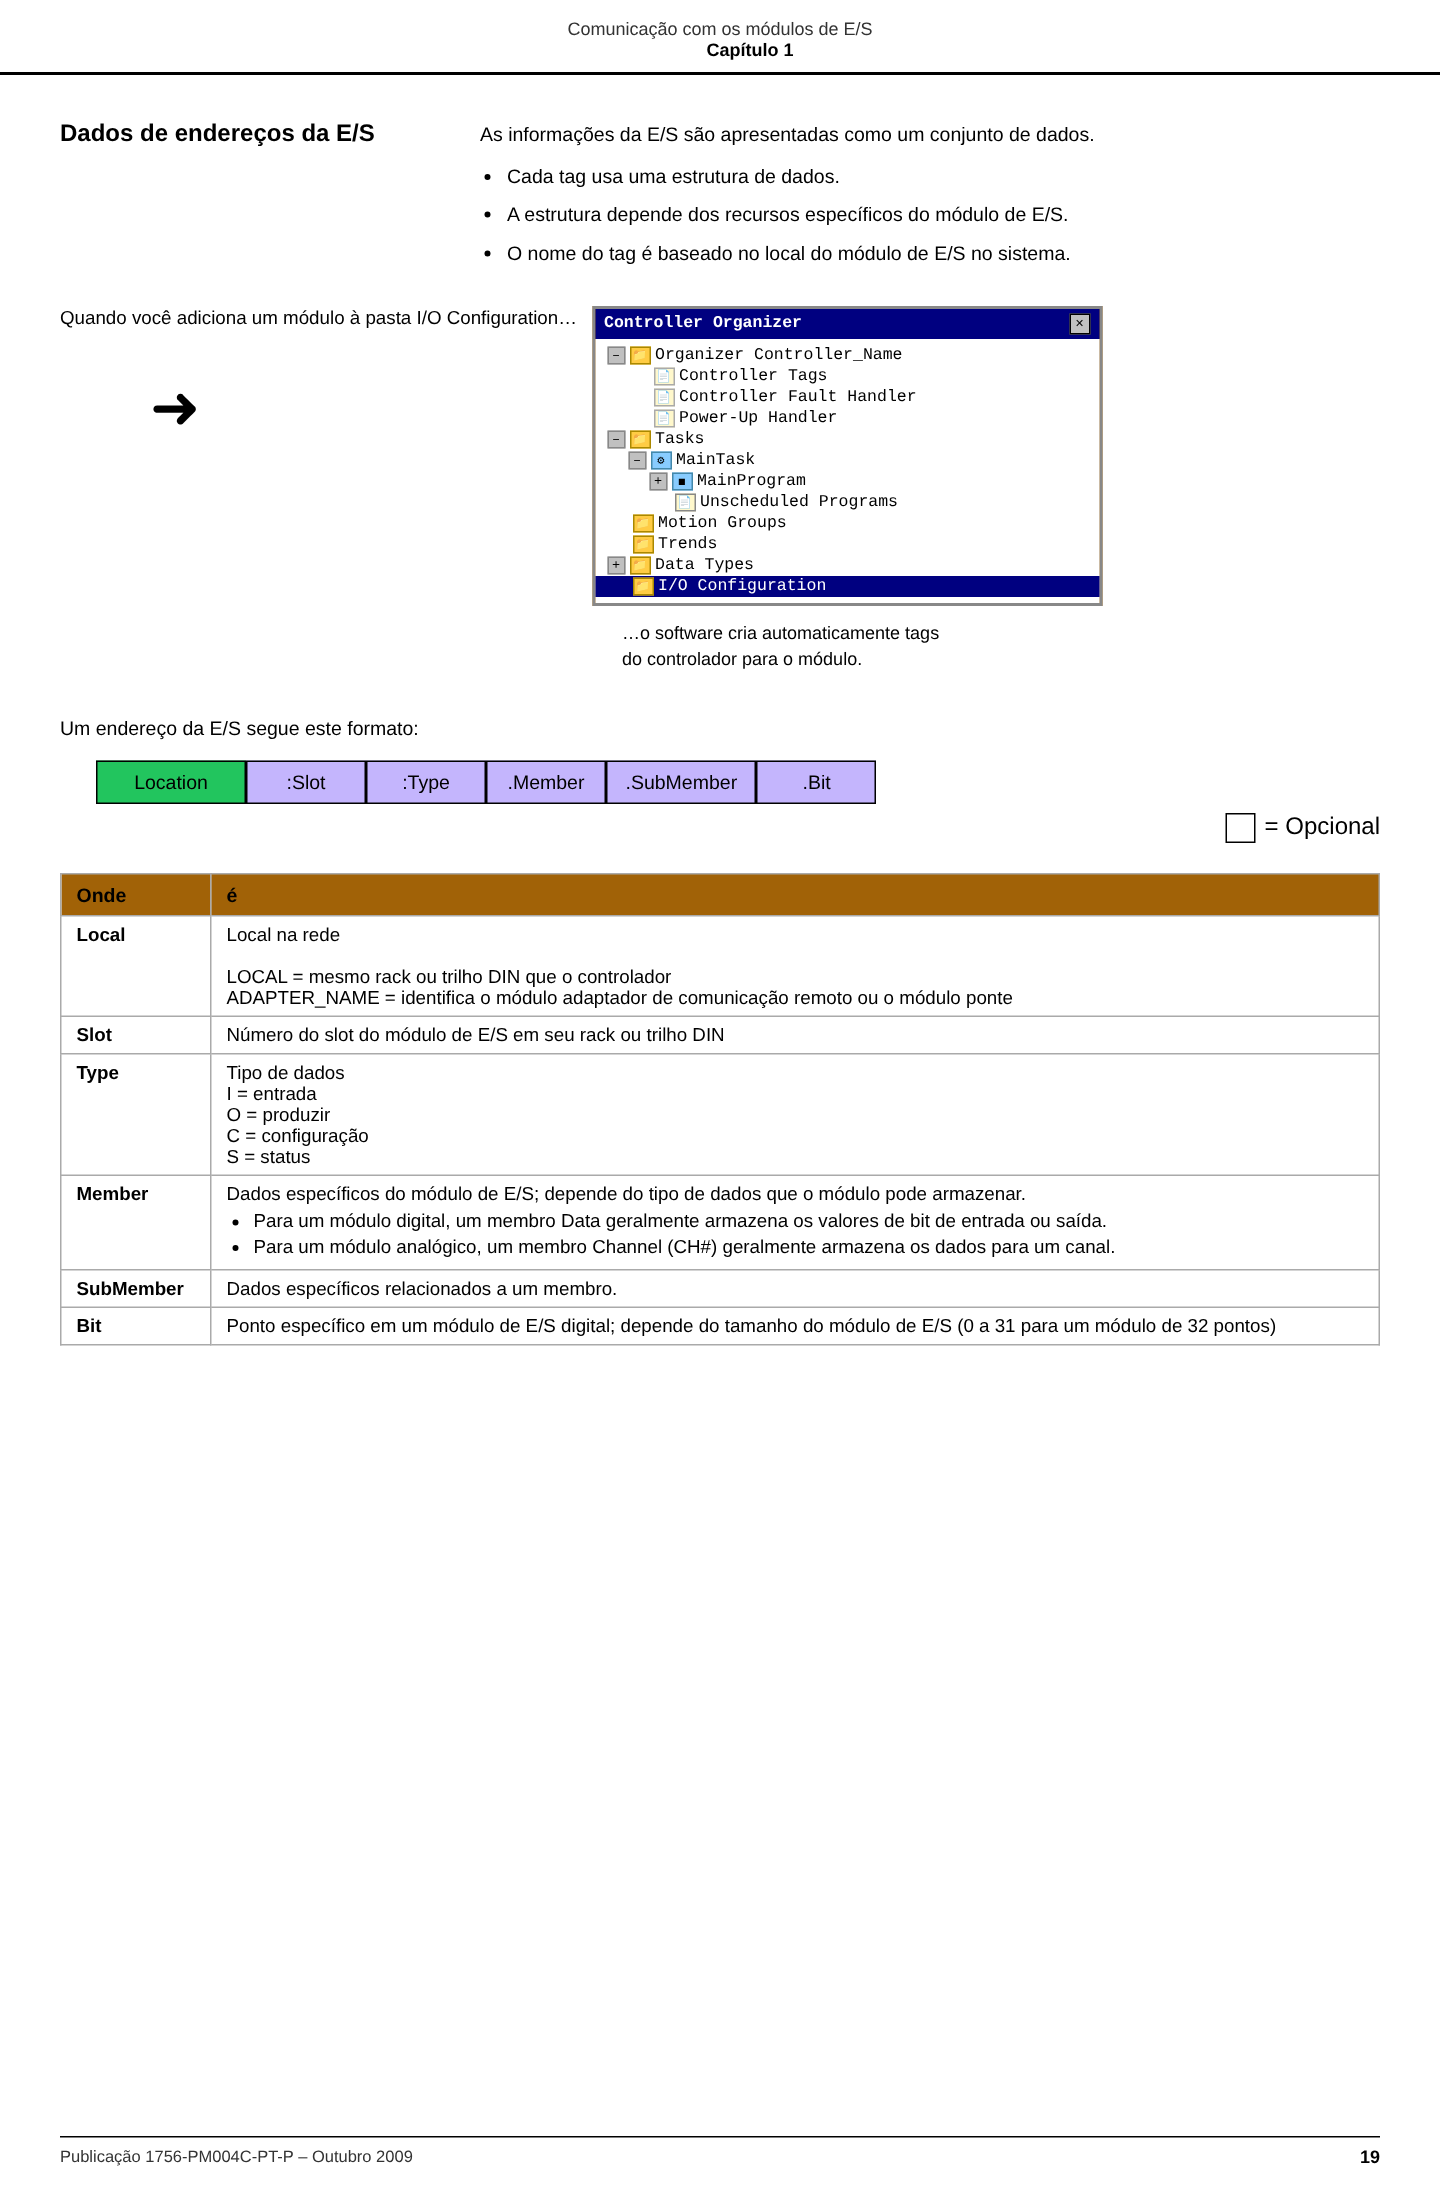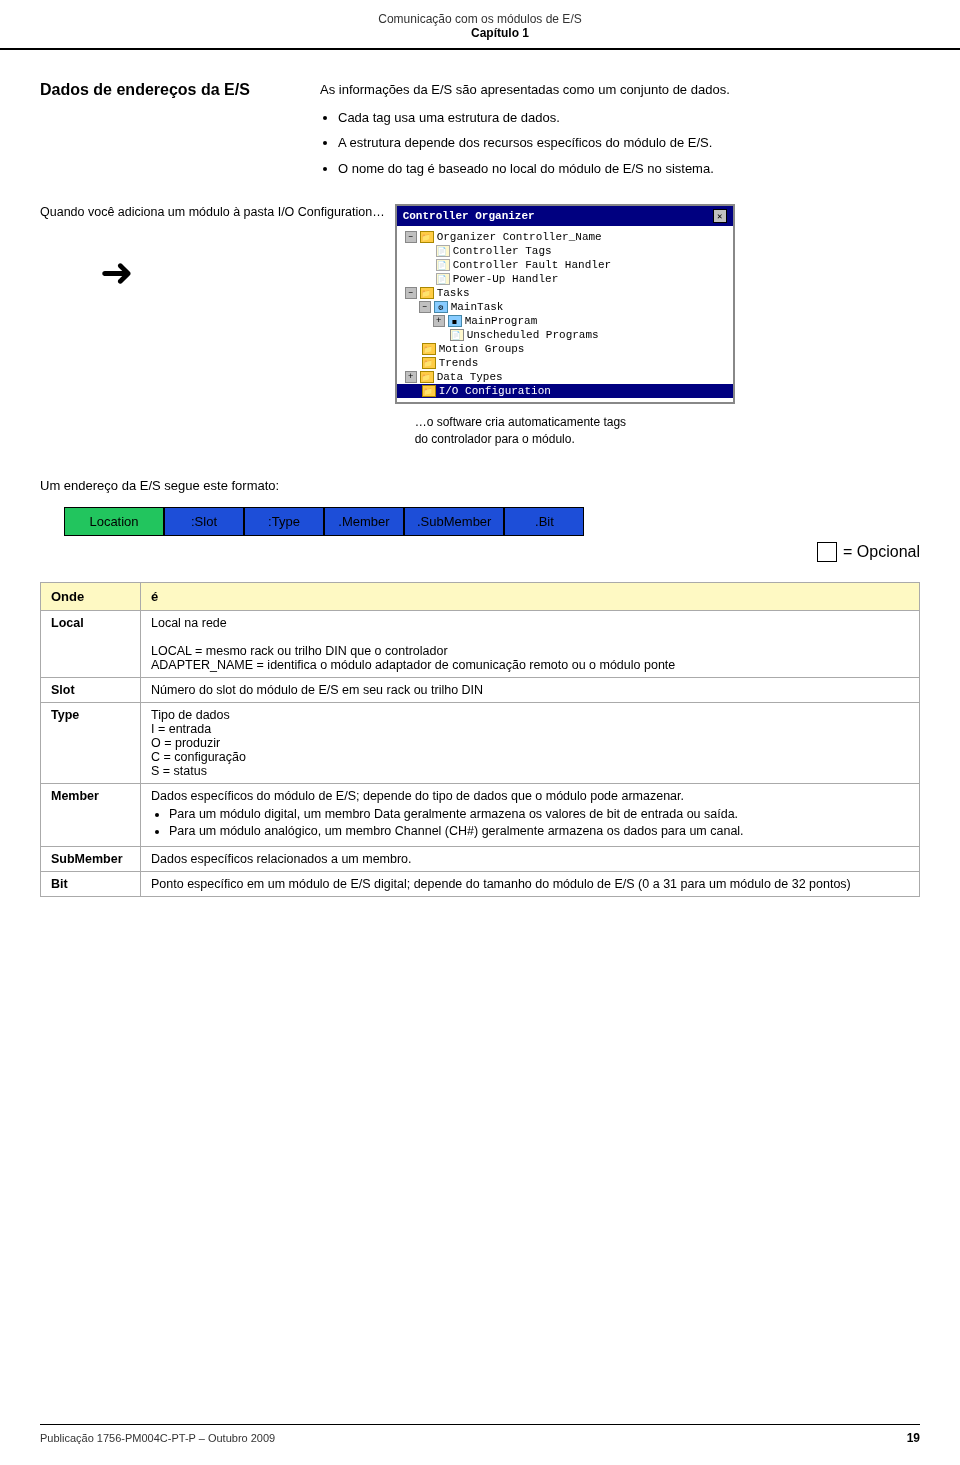--- a/index.html
+++ b/index.html
@@ -175,7 +175,7 @@
       font-weight: normal;
       min-width: 80px;
       text-align: center;
-      background: #1d4ed8;
+      background: #c4b5fd;
     }
     .addr-box.location-box {
       background: #22c55e;

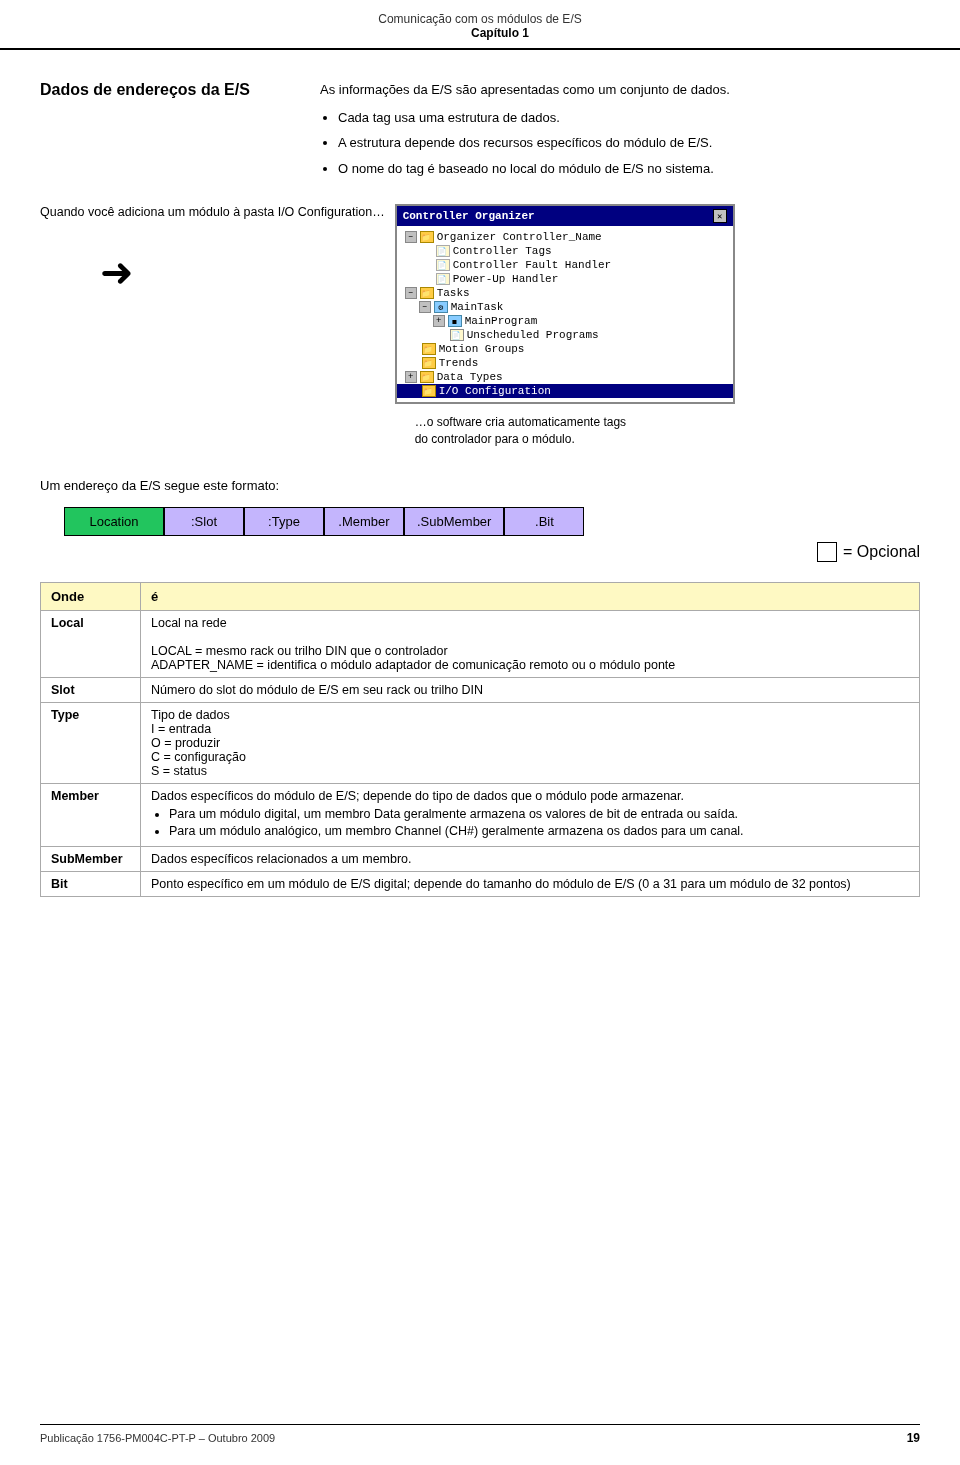--- a/index.html
+++ b/index.html
@@ -220,7 +220,7 @@
       vertical-align: top;
     }
     .def-table tr.header-row th {
-      background: #fef9c3;
+      background: #a16207;
     }
     .def-table .term-cell {
       font-weight: bold;

